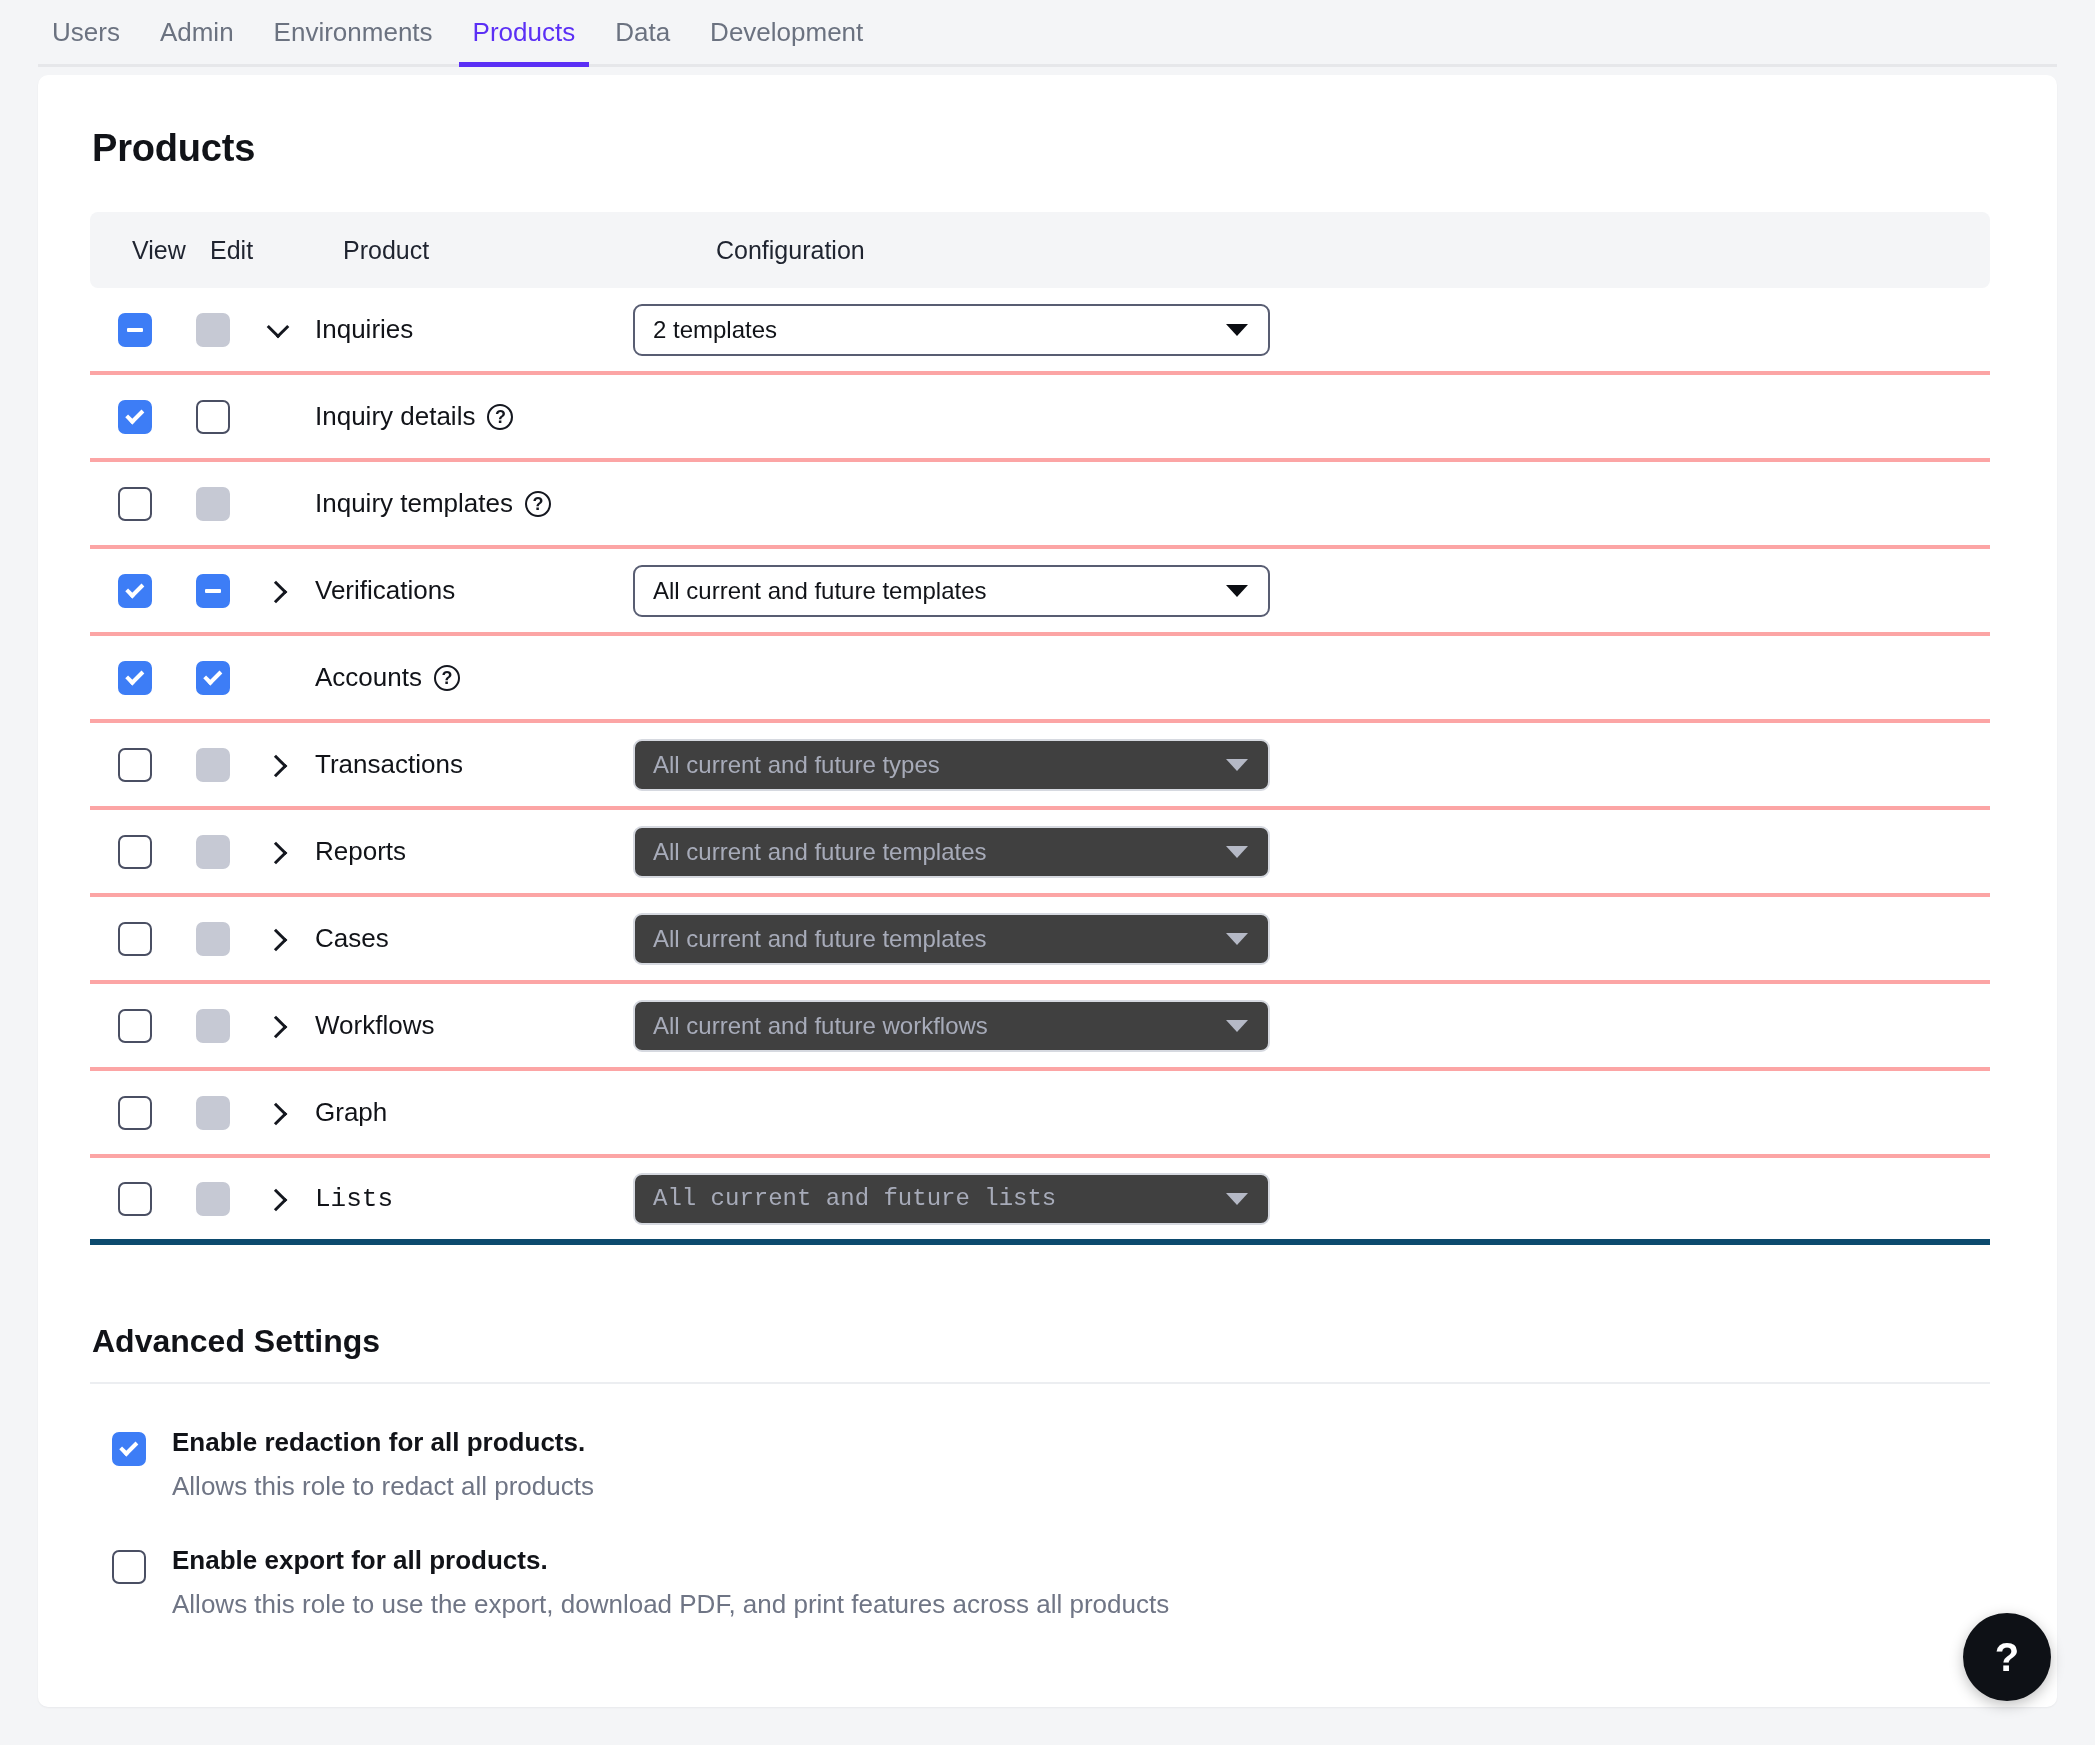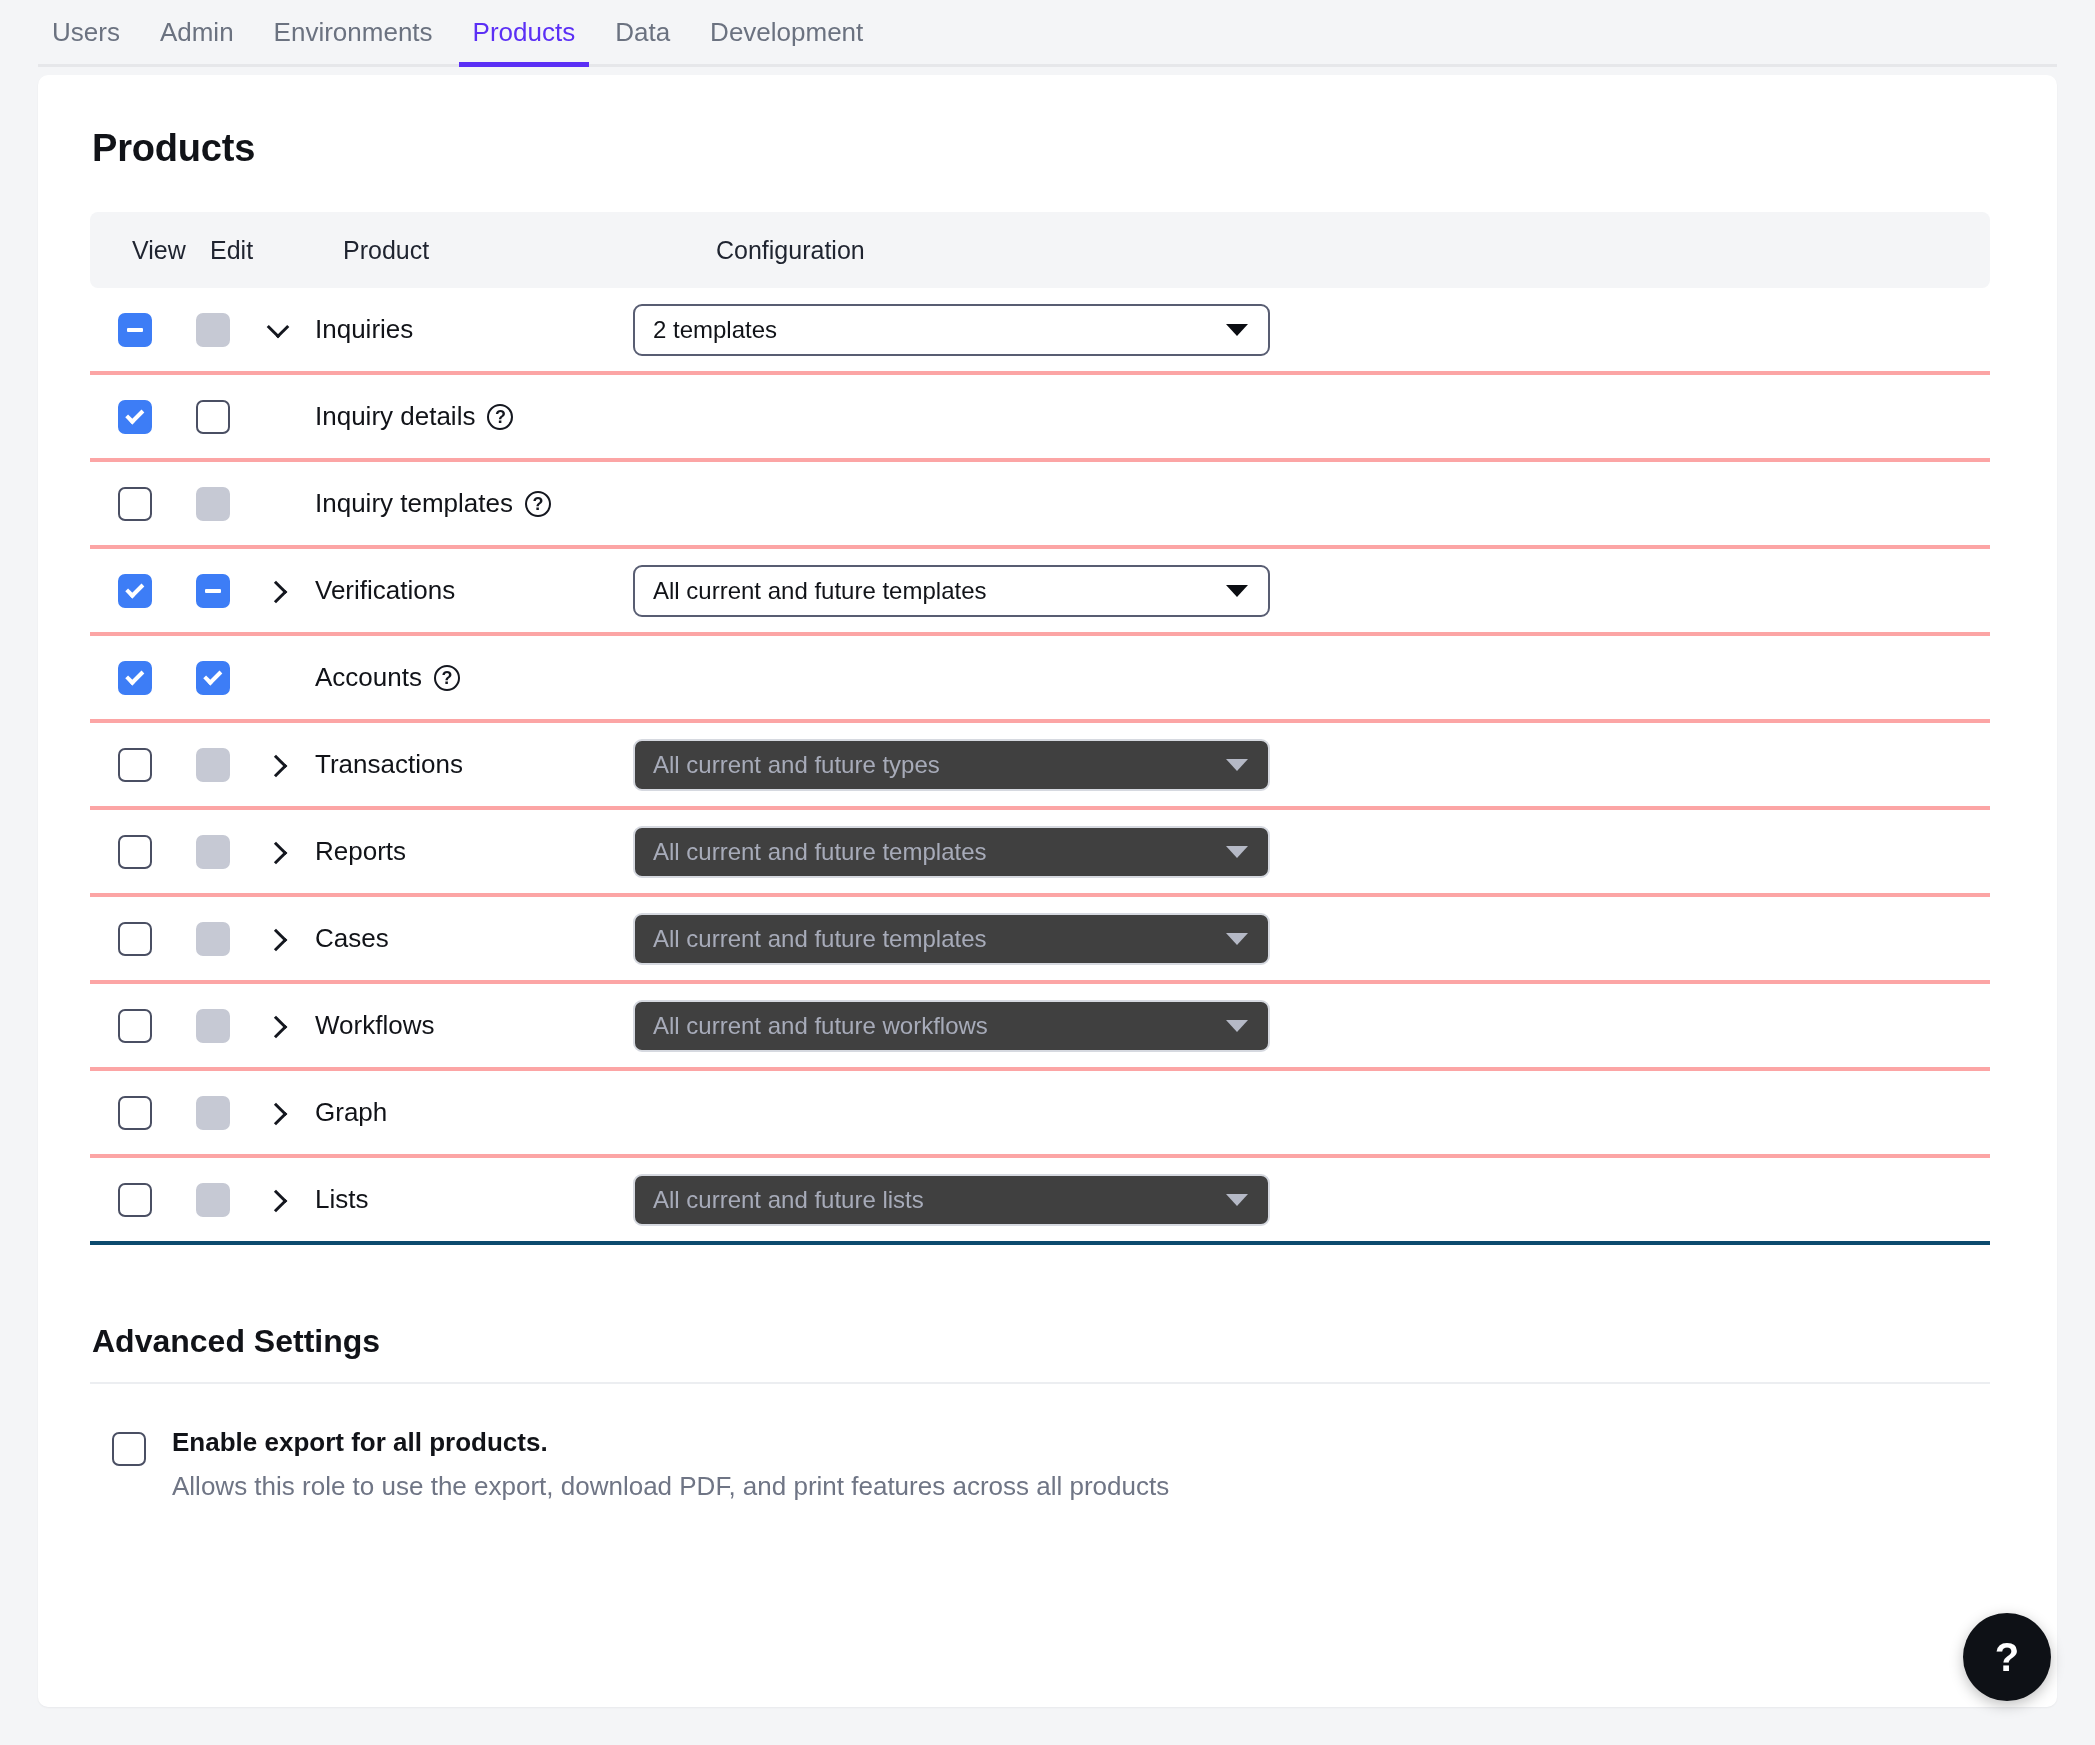--- a/index.html
+++ b/index.html
@@ -102,7 +102,7 @@
     padding-left: 14px;
     border-bottom: 4px solid #fca5a5;
   }
-  .row:last-child { border-bottom: 4px solid #0c4a6e; }
+  .row:last-child { border-bottom: 6px solid #0c4a6e; font-family: Liberation Mono, monospace; }
 
   .cell { display: flex; align-items: center; }
   .cell.col-view, .cell.col-edit { justify-content: flex-start; padding-left: 14px;}

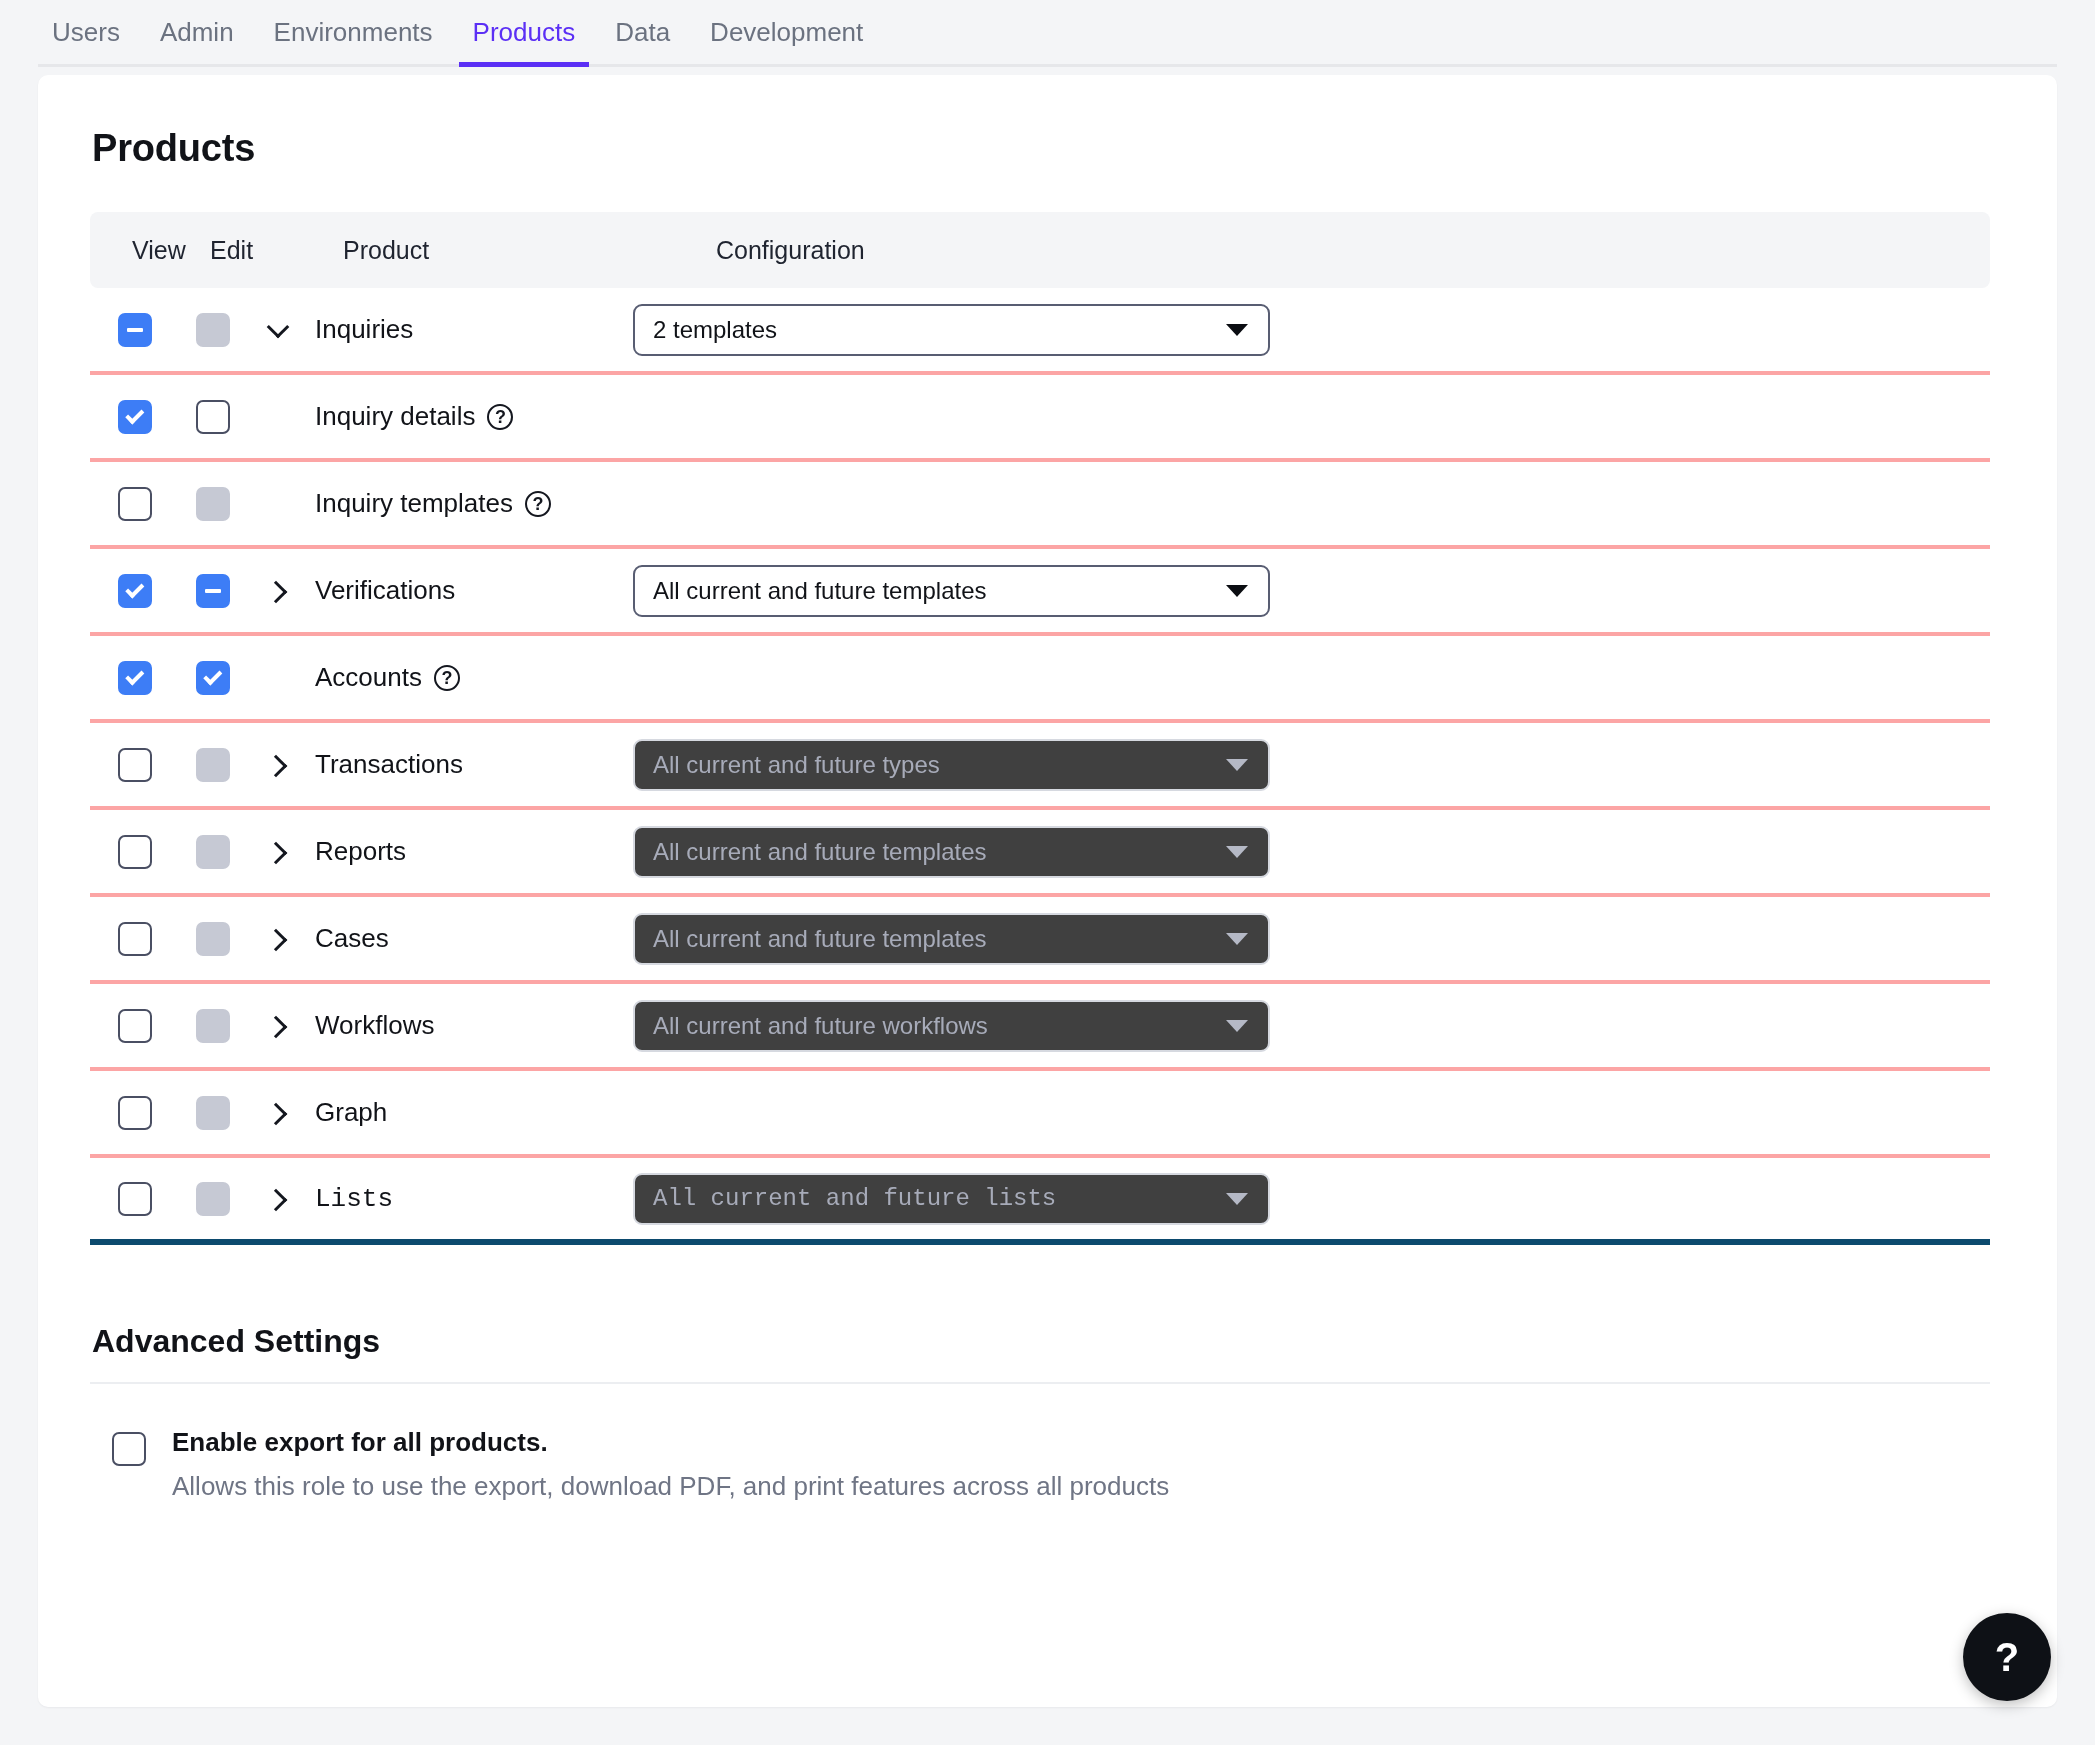--- a/index.html
+++ b/index.html
@@ -540,6 +540,15 @@
 
     <div id="adv-list">
         <div class="adv-item">
+          <div class="cb checked">
+            <span class="mark-check"></span>
+          </div>
+          <div>
+            <div class="adv-text-strong">Enable redaction for all products.</div>
+            <div class="adv-text-sub">Allows this role to redact all products</div>
+          </div>
+        </div>
+        <div class="adv-item">
           <div class="cb unchecked"></div>
           <div>
             <div class="adv-text-strong">Enable export for all products.</div>

